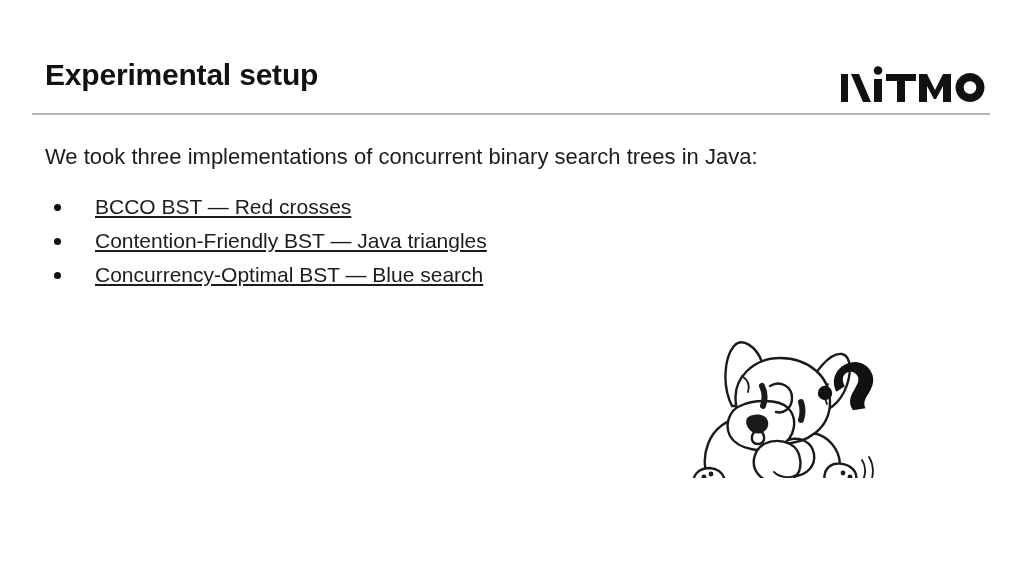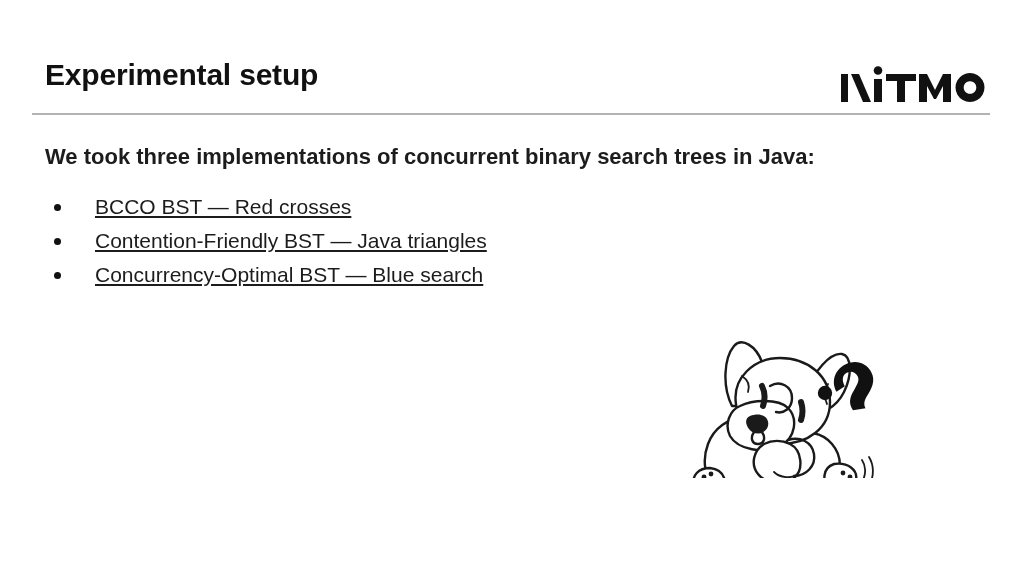--- a/index.html
+++ b/index.html
@@ -56,7 +56,7 @@
     left: 45px;
     top: 142px;
     font-size: 22px;
-    font-weight: bold;
+    font-weight: normal;
     color: #1c1c1c;
     line-height: 1.35;
     white-space: nowrap;

